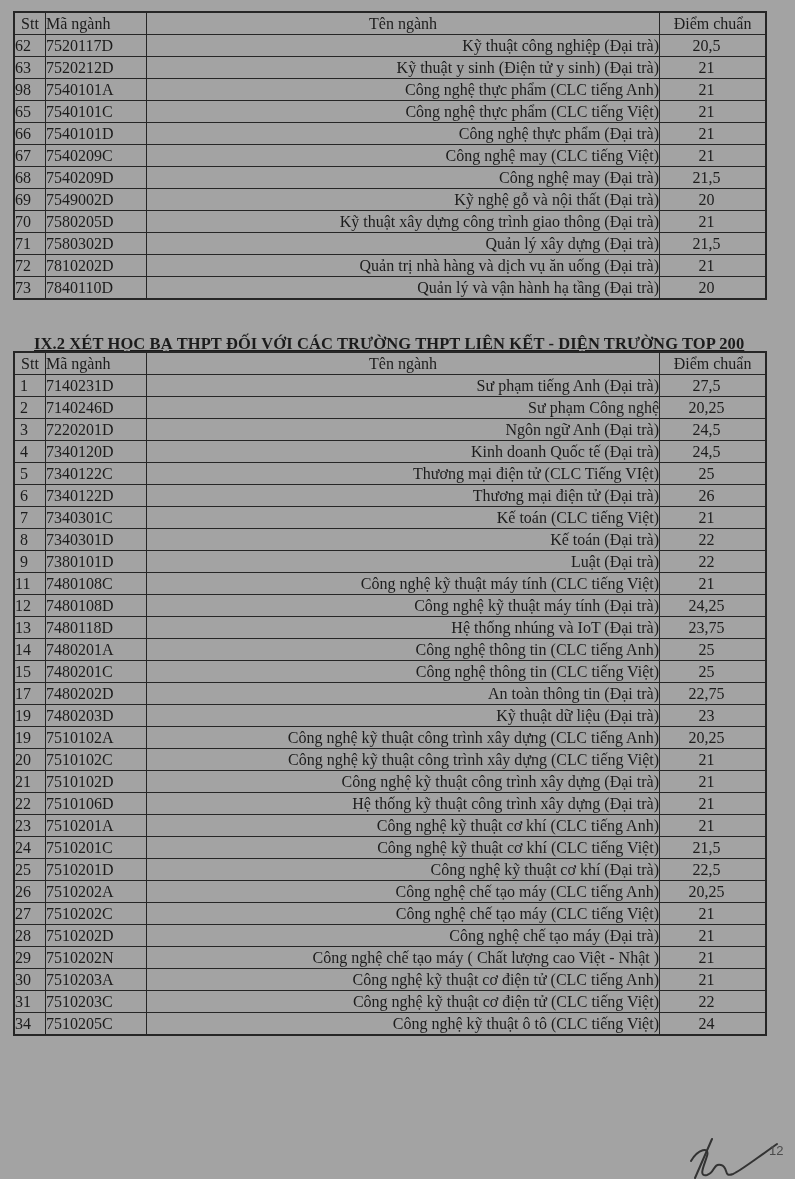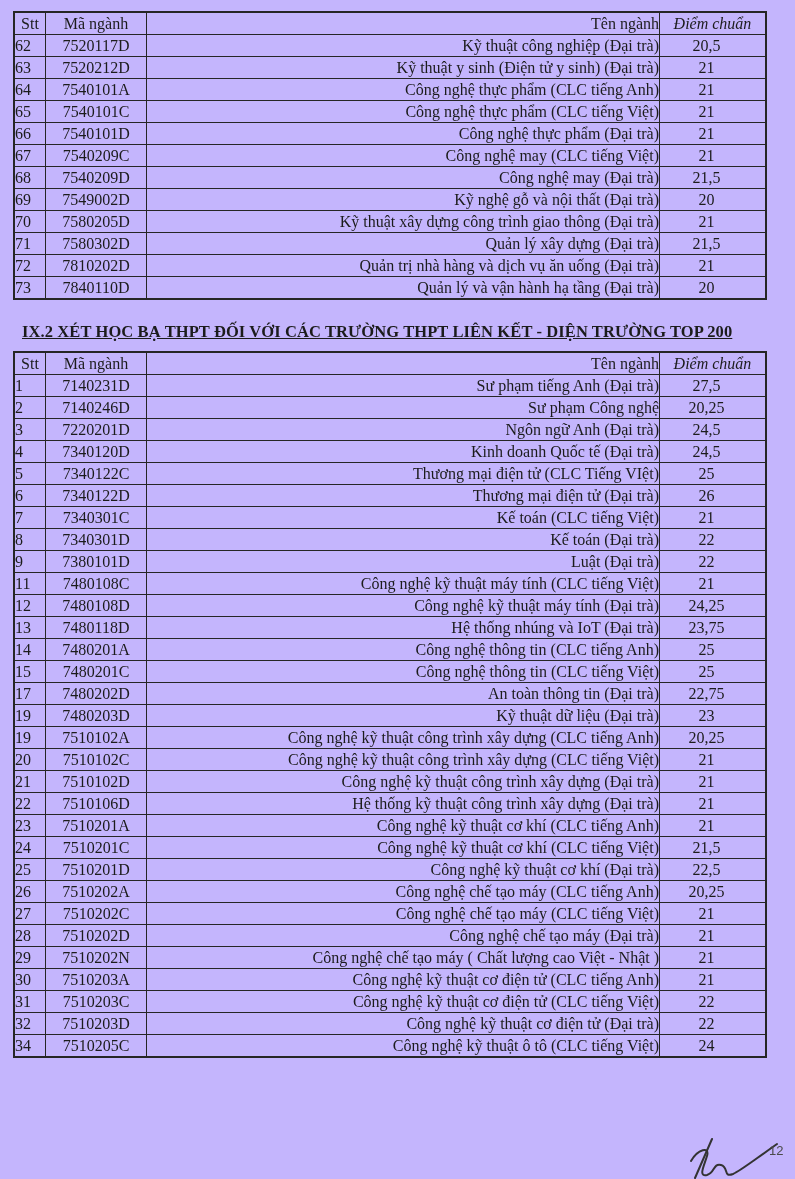--- a/index.html
+++ b/index.html
@@ -12,7 +12,7 @@
     position: relative;
     width: 795px;
     height: 1179px;
-    background: #c4b5fd;
+    background: #a3a3a3;
     overflow: hidden;
   }
   table.score-table {

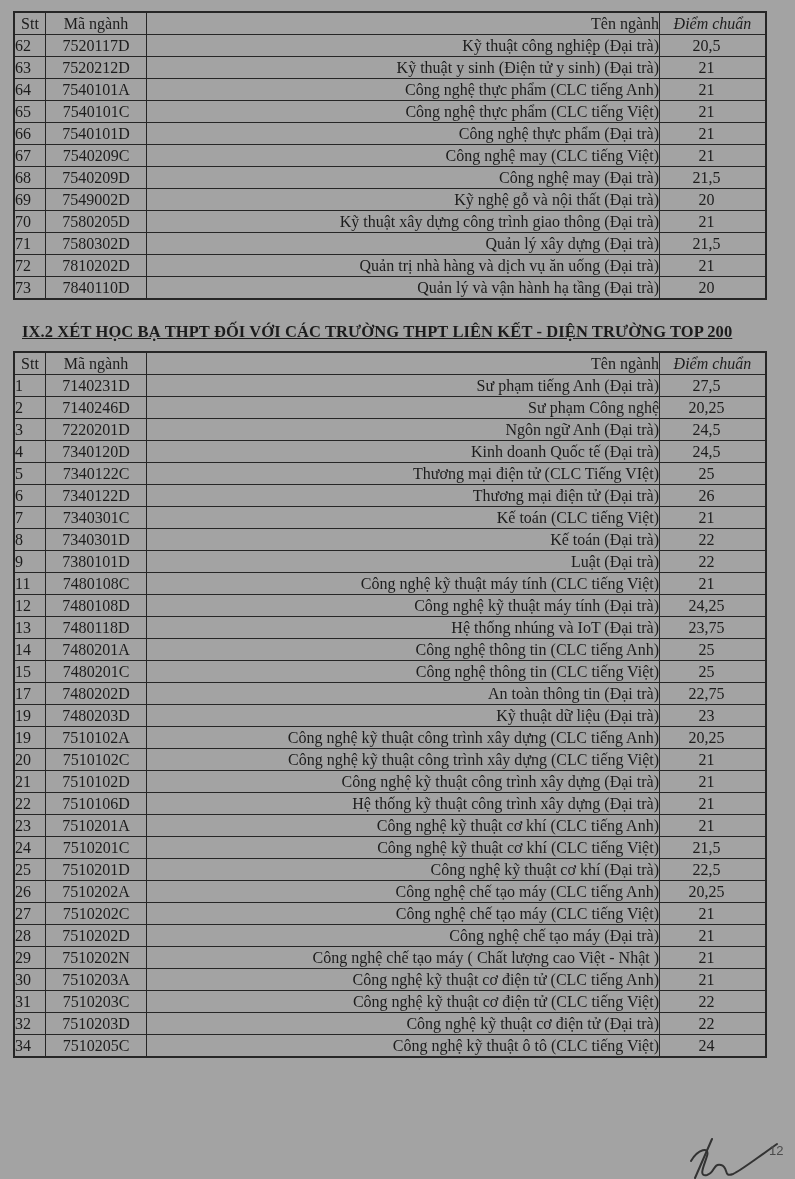--- a/index.html
+++ b/index.html
@@ -39,7 +39,7 @@
   .score-table thead th            { border-top-width: 2px; }
   .score-table tbody tr:last-child td { border-bottom-width: 2px; }
   .score-table .c0 { width: 30px;  text-align: left;  padding-right: 17px; }
-  .score-table .c1 { width: 100px; text-align: center; }
+  .score-table .c1 { width: 100px; text-align: left; }
   .score-table .c2 { width: 512px; text-align: right;   padding-left: 5px; }
   .score-table .c3 { width: 105px; text-align: center;  padding-right: 12px; }
   .score-table thead th.c0 { text-align: center; padding-right: 0; }

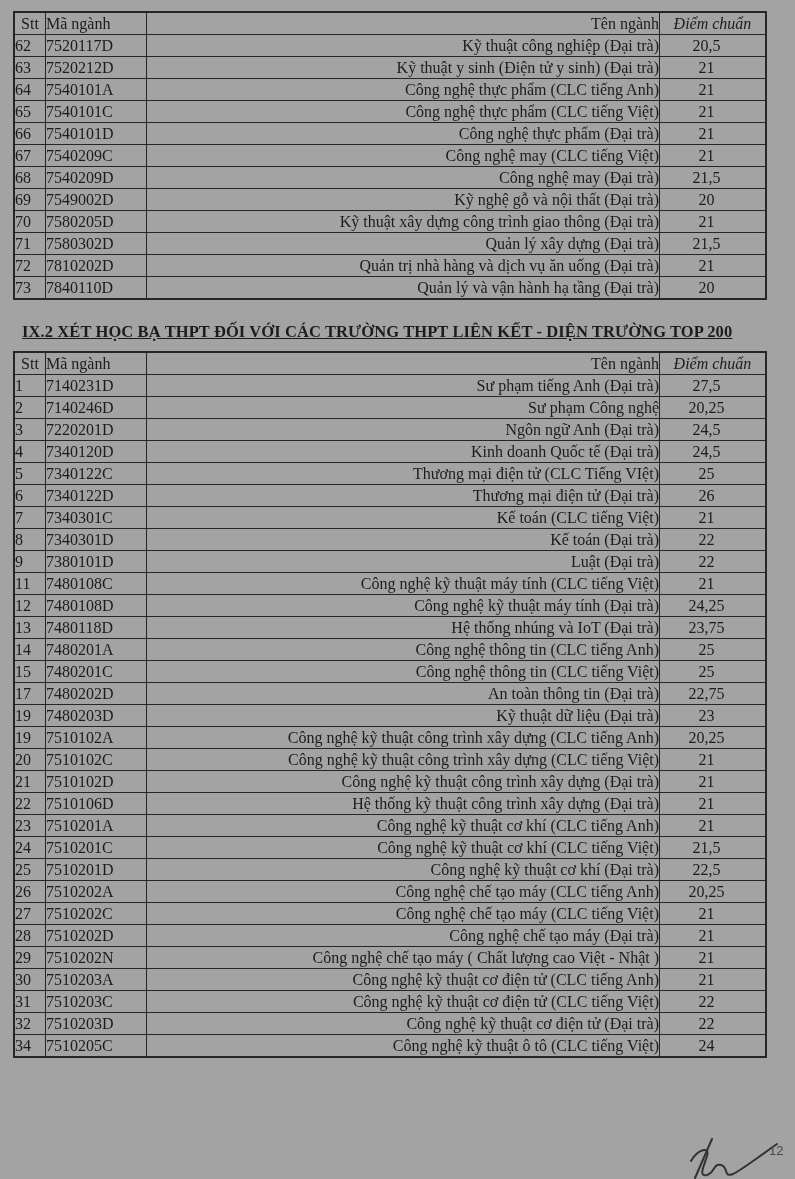--- a/index.html
+++ b/index.html
@@ -43,7 +43,7 @@
   .score-table .c2 { width: 512px; text-align: right;   padding-left: 5px; }
   .score-table .c3 { width: 105px; text-align: center;  padding-right: 12px; }
   .score-table thead th.c0 { text-align: center; padding-right: 0; }
-  .score-table thead th.c2 { text-align: right; padding-left: 0; }
+  .score-table thead th.c2 { text-align: center; padding-left: 0; }
   .score-table thead th.c3 { text-align: center; padding-right: 0; font-style: italic; }
   .section-title {
     position: absolute;

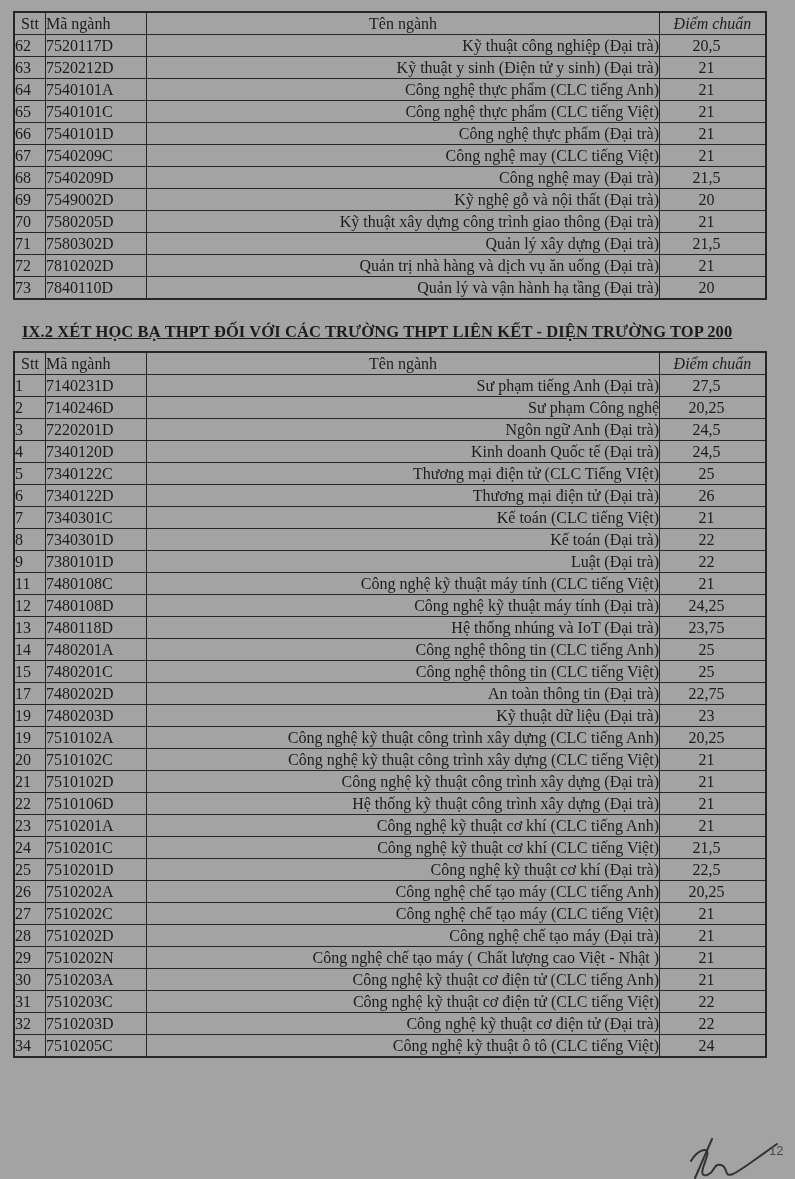--- a/index.html
+++ b/index.html
@@ -44,7 +44,7 @@
   .score-table .c3 { width: 105px; text-align: center;  padding-right: 12px; }
   .score-table thead th.c0 { text-align: center; padding-right: 0; }
   .score-table thead th.c2 { text-align: center; padding-left: 0; }
-  .score-table thead th.c3 { text-align: center; padding-right: 0; font-style: italic; }
+  .score-table thead th.c3 { text-align: center; padding-right: 0; }
   .section-title {
     position: absolute;
     top: 322px;

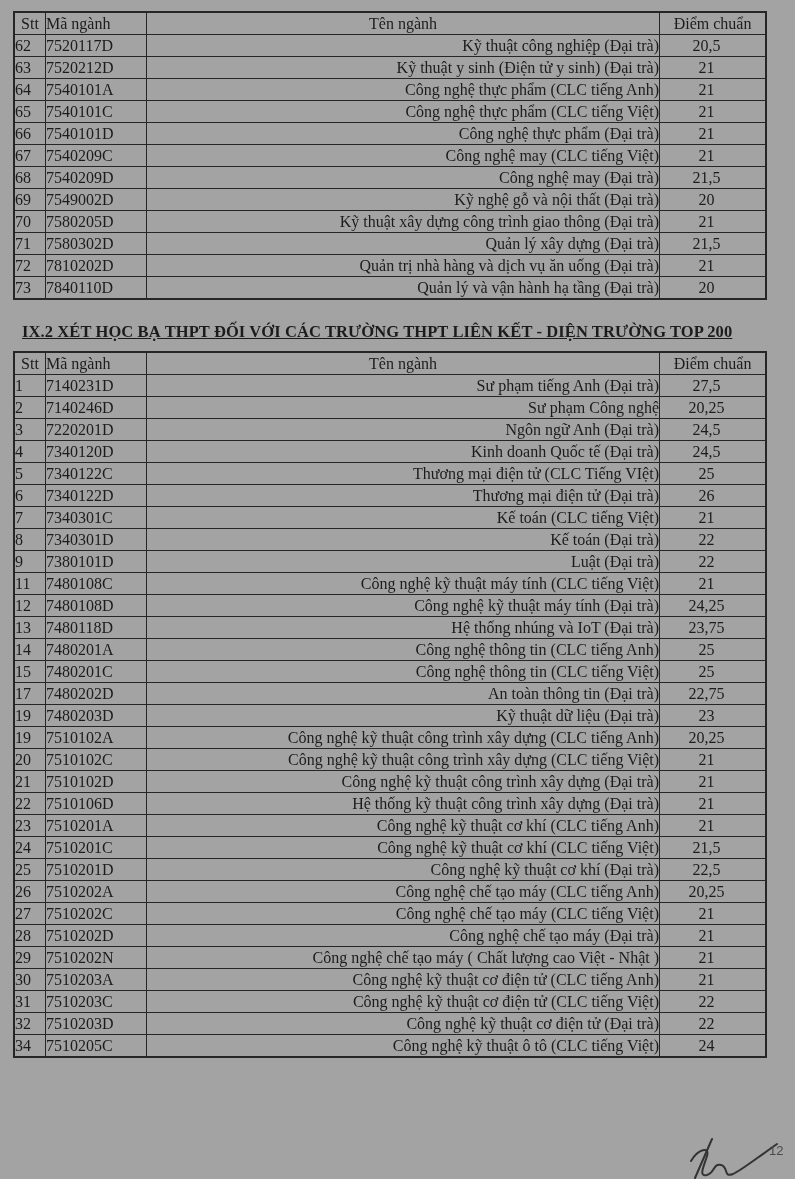--- a/index.html
+++ b/index.html
@@ -38,7 +38,7 @@
   .score-table tr > *:last-child   { border-right-width: 2px; }
   .score-table thead th            { border-top-width: 2px; }
   .score-table tbody tr:last-child td { border-bottom-width: 2px; }
-  .score-table .c0 { width: 30px;  text-align: left;  padding-right: 17px; }
+  .score-table .c0 { width: 30px;  text-align: right;  padding-right: 17px; }
   .score-table .c1 { width: 100px; text-align: left; }
   .score-table .c2 { width: 512px; text-align: right;   padding-left: 5px; }
   .score-table .c3 { width: 105px; text-align: center;  padding-right: 12px; }

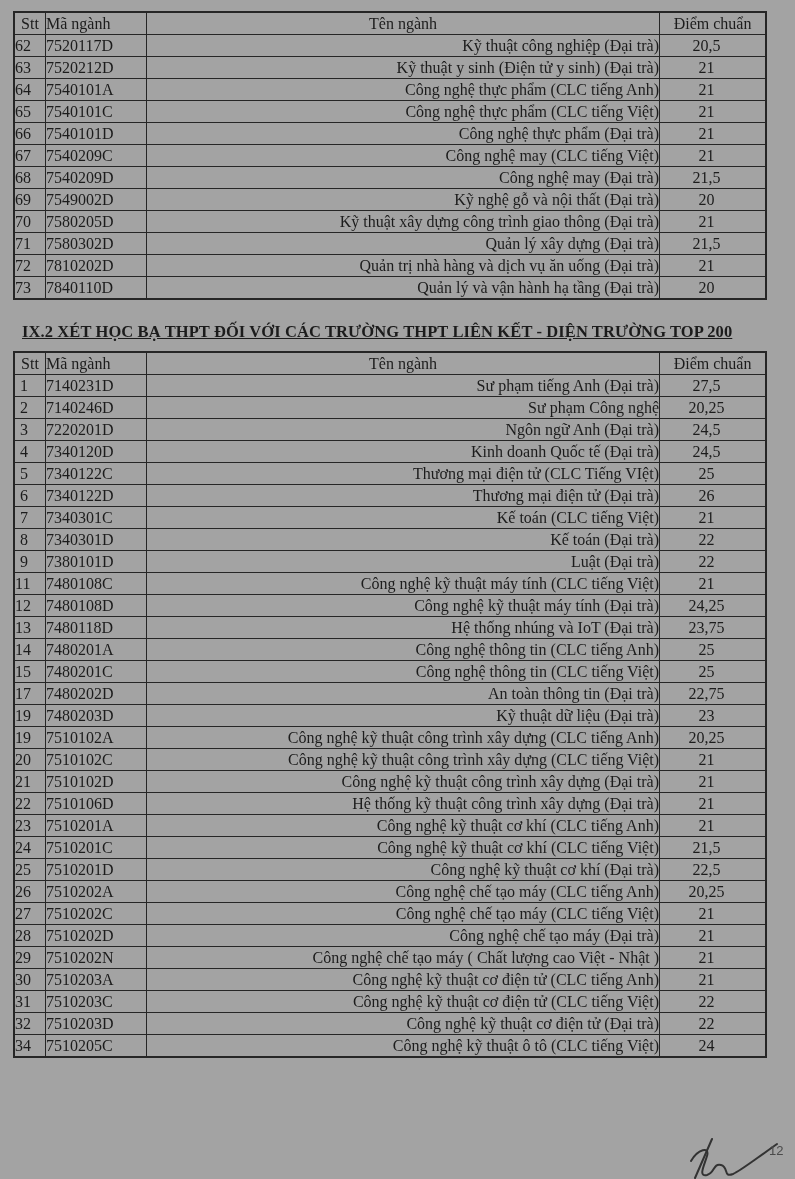--- a/index.html
+++ b/index.html
@@ -98,7 +98,7 @@
           <td class="c3">21</td>
         </tr>
         <tr>
-          <td class="c0">64</td>
+          <td class="c0">98</td>
           <td class="c1">7540101A</td>
           <td class="c2">Công nghệ thực phẩm (CLC tiếng Anh)</td>
           <td class="c3">21</td>

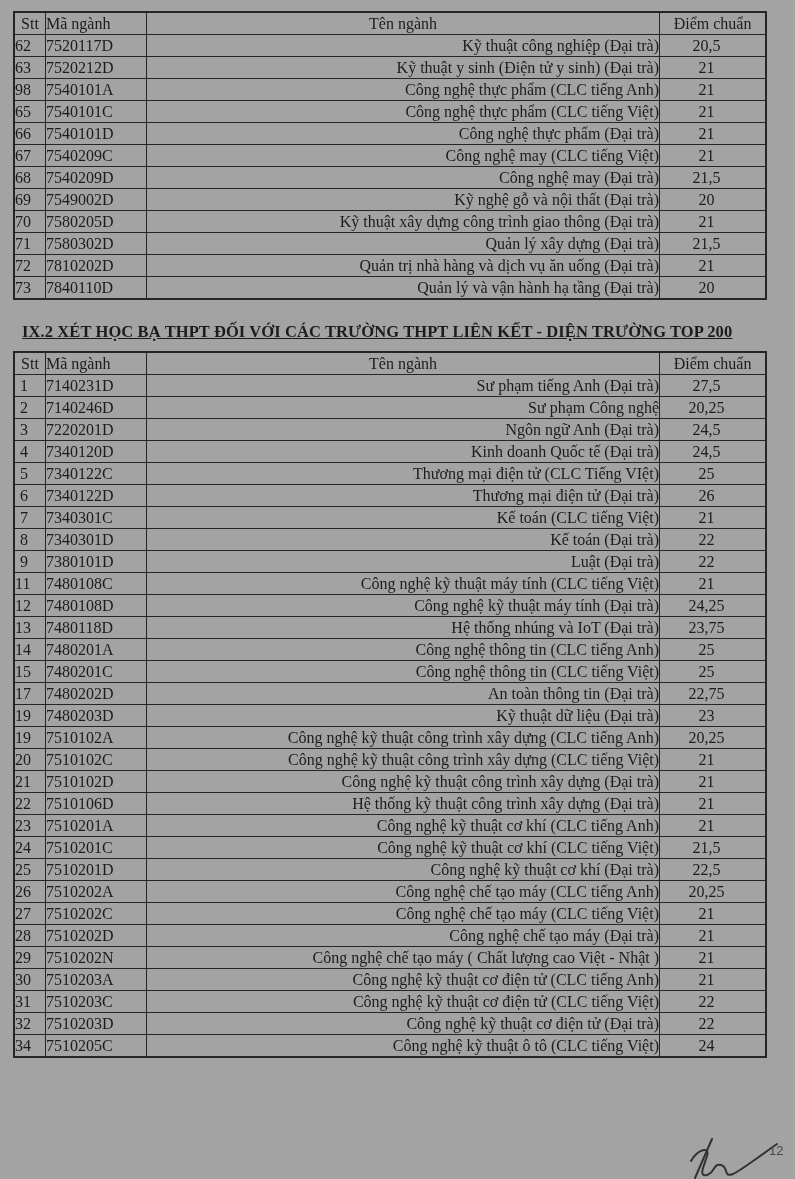--- a/index.html
+++ b/index.html
@@ -49,7 +49,7 @@
     position: absolute;
     top: 322px;
     left: 22px;
-    margin: 0;
+    margin: 12px;
     font-size: 16.5px;
     font-weight: bold;
     text-decoration: underline;

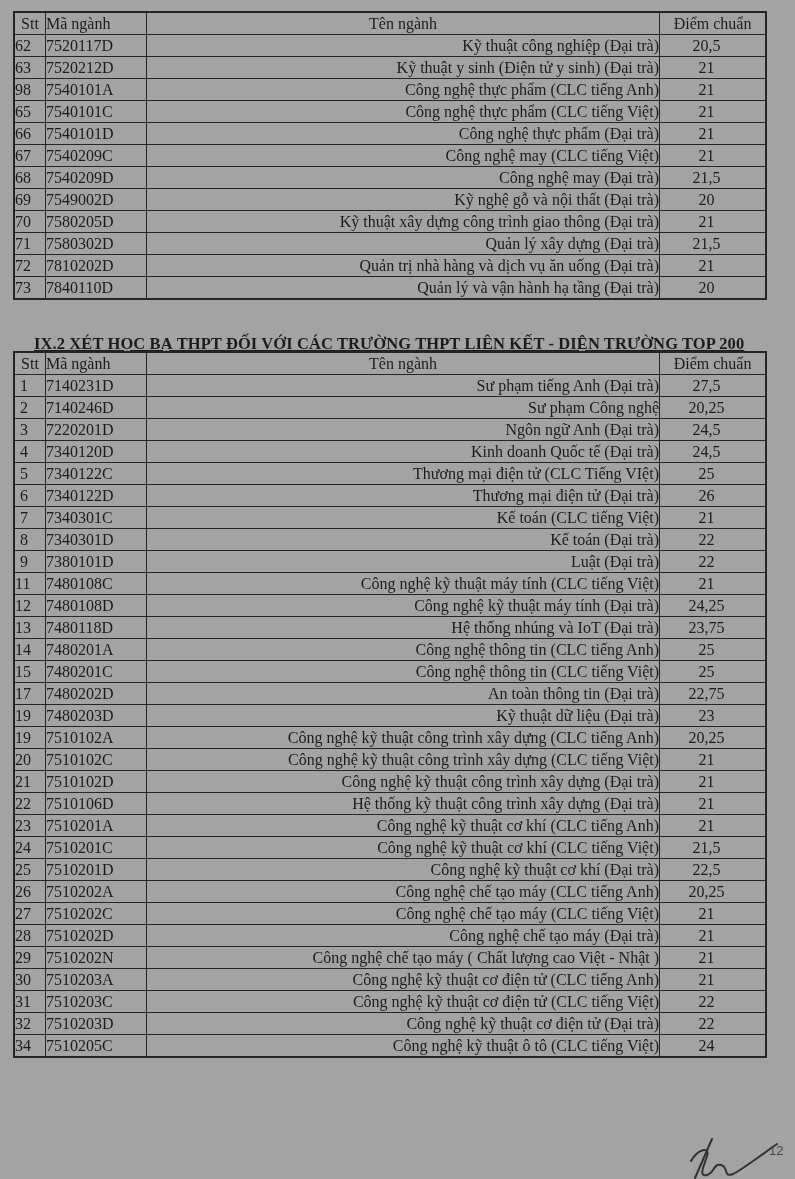--- a/index.html
+++ b/index.html
@@ -347,12 +347,6 @@
           <td class="c3">22</td>
         </tr>
         <tr>
-          <td class="c0">32</td>
-          <td class="c1">7510203D</td>
-          <td class="c2">Công nghệ kỹ thuật cơ điện tử (Đại trà)</td>
-          <td class="c3">22</td>
-        </tr>
-        <tr>
           <td class="c0">34</td>
           <td class="c1">7510205C</td>
           <td class="c2">Công nghệ kỹ thuật ô tô (CLC tiếng Việt)</td>

